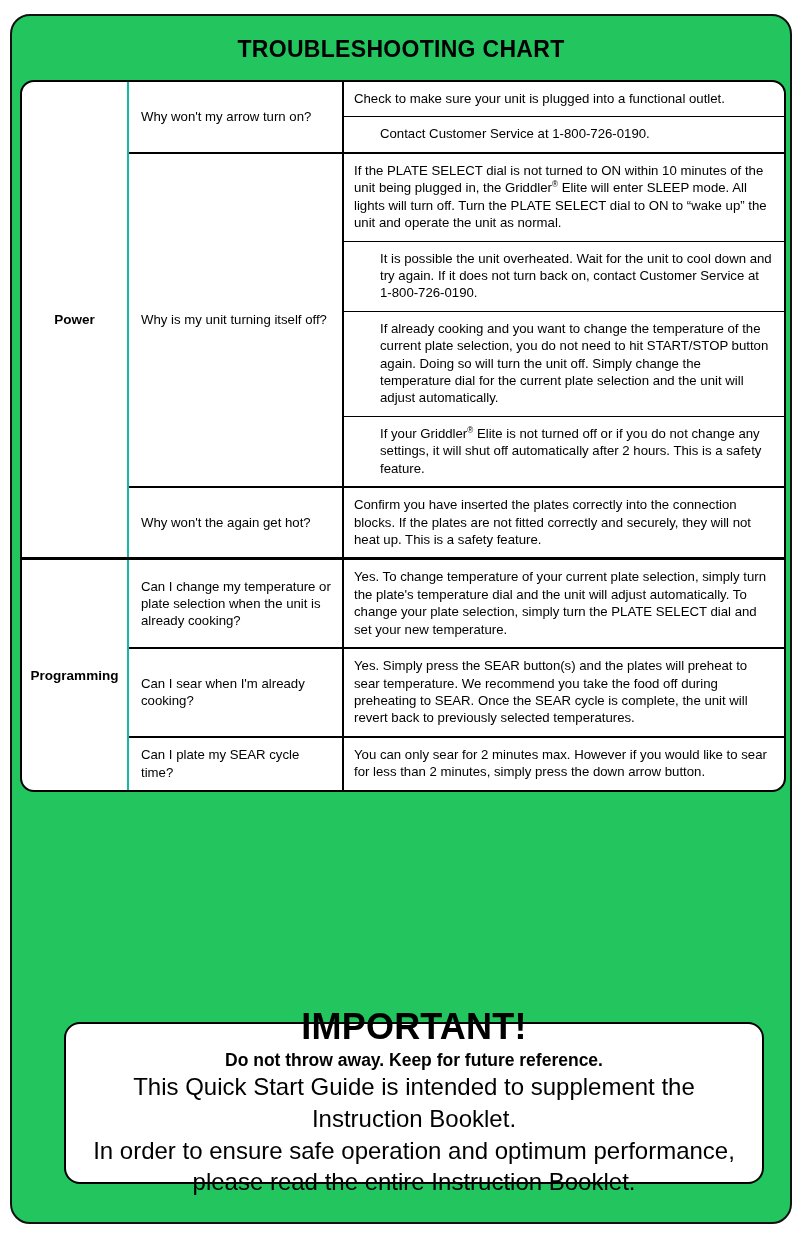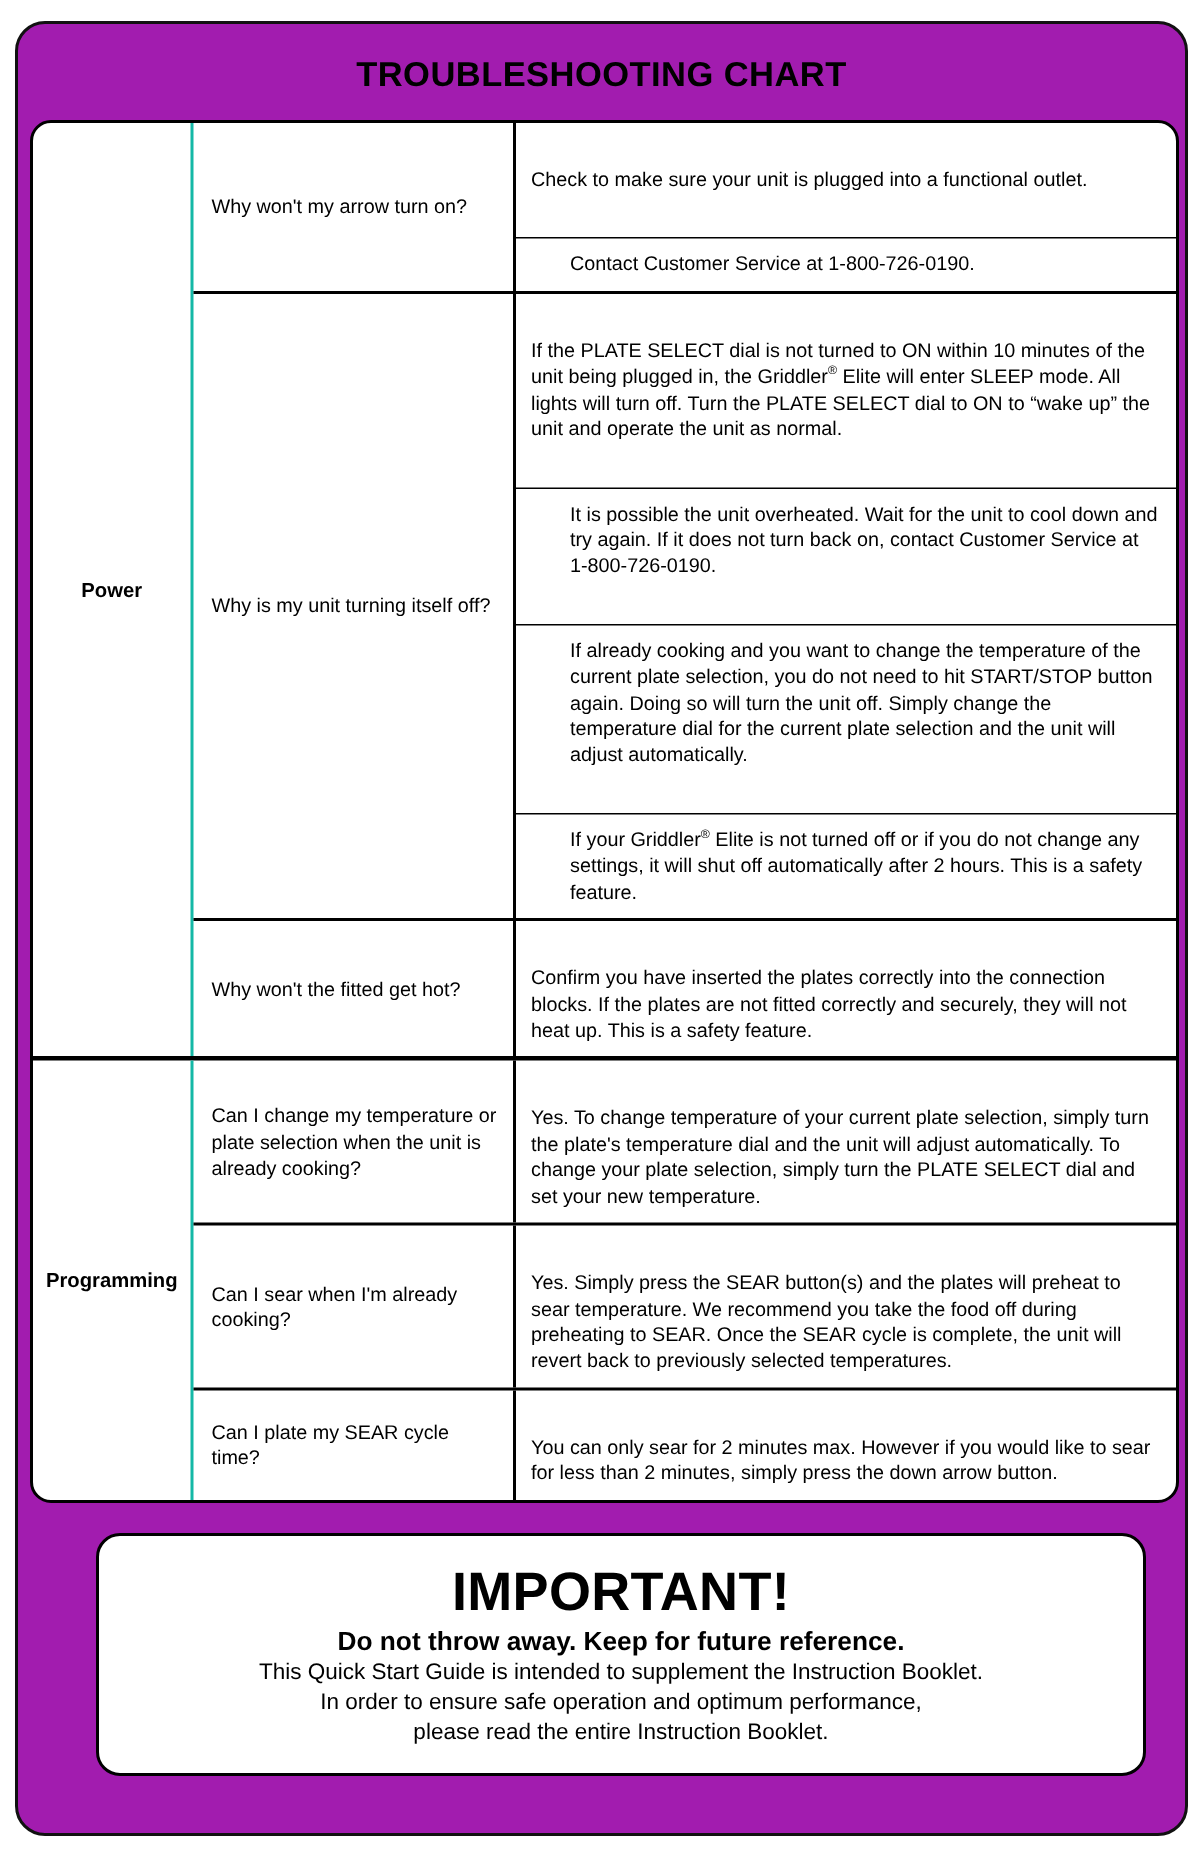--- a/index.html
+++ b/index.html
@@ -22,7 +22,7 @@
     top: 14px;
     width: 782px;
     height: 1210px;
-    background: #a21caf;
+    background: #22c55e;
     border: 2px solid #111111;
     border-radius: 20px;
     box-sizing: border-box;

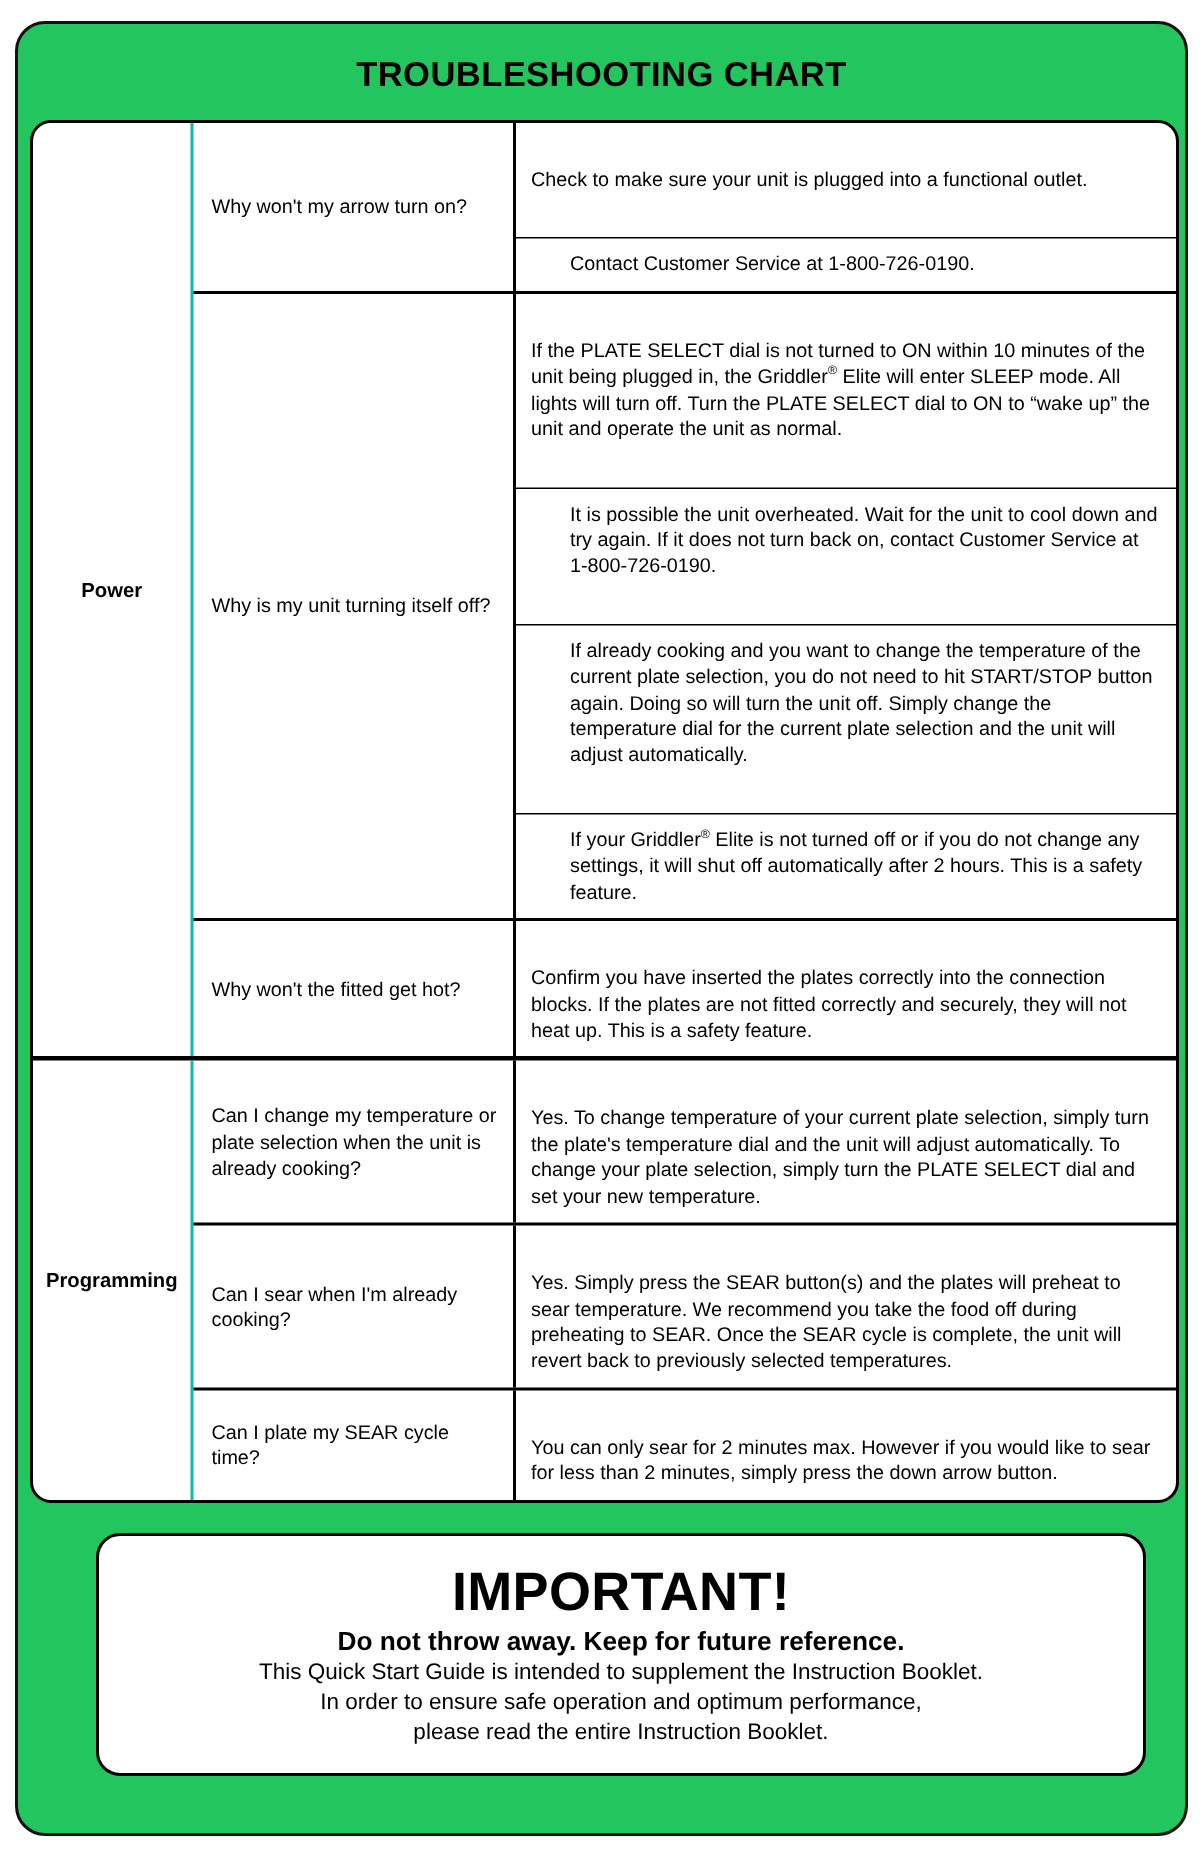--- a/index.html
+++ b/index.html
@@ -112,7 +112,6 @@
     display: flex;
     align-items: center;
     min-height: 30px;
-    margin-top: 21px;
   }
   .a-cell + .a-cell {
     border-top: 1.5px solid #000000;

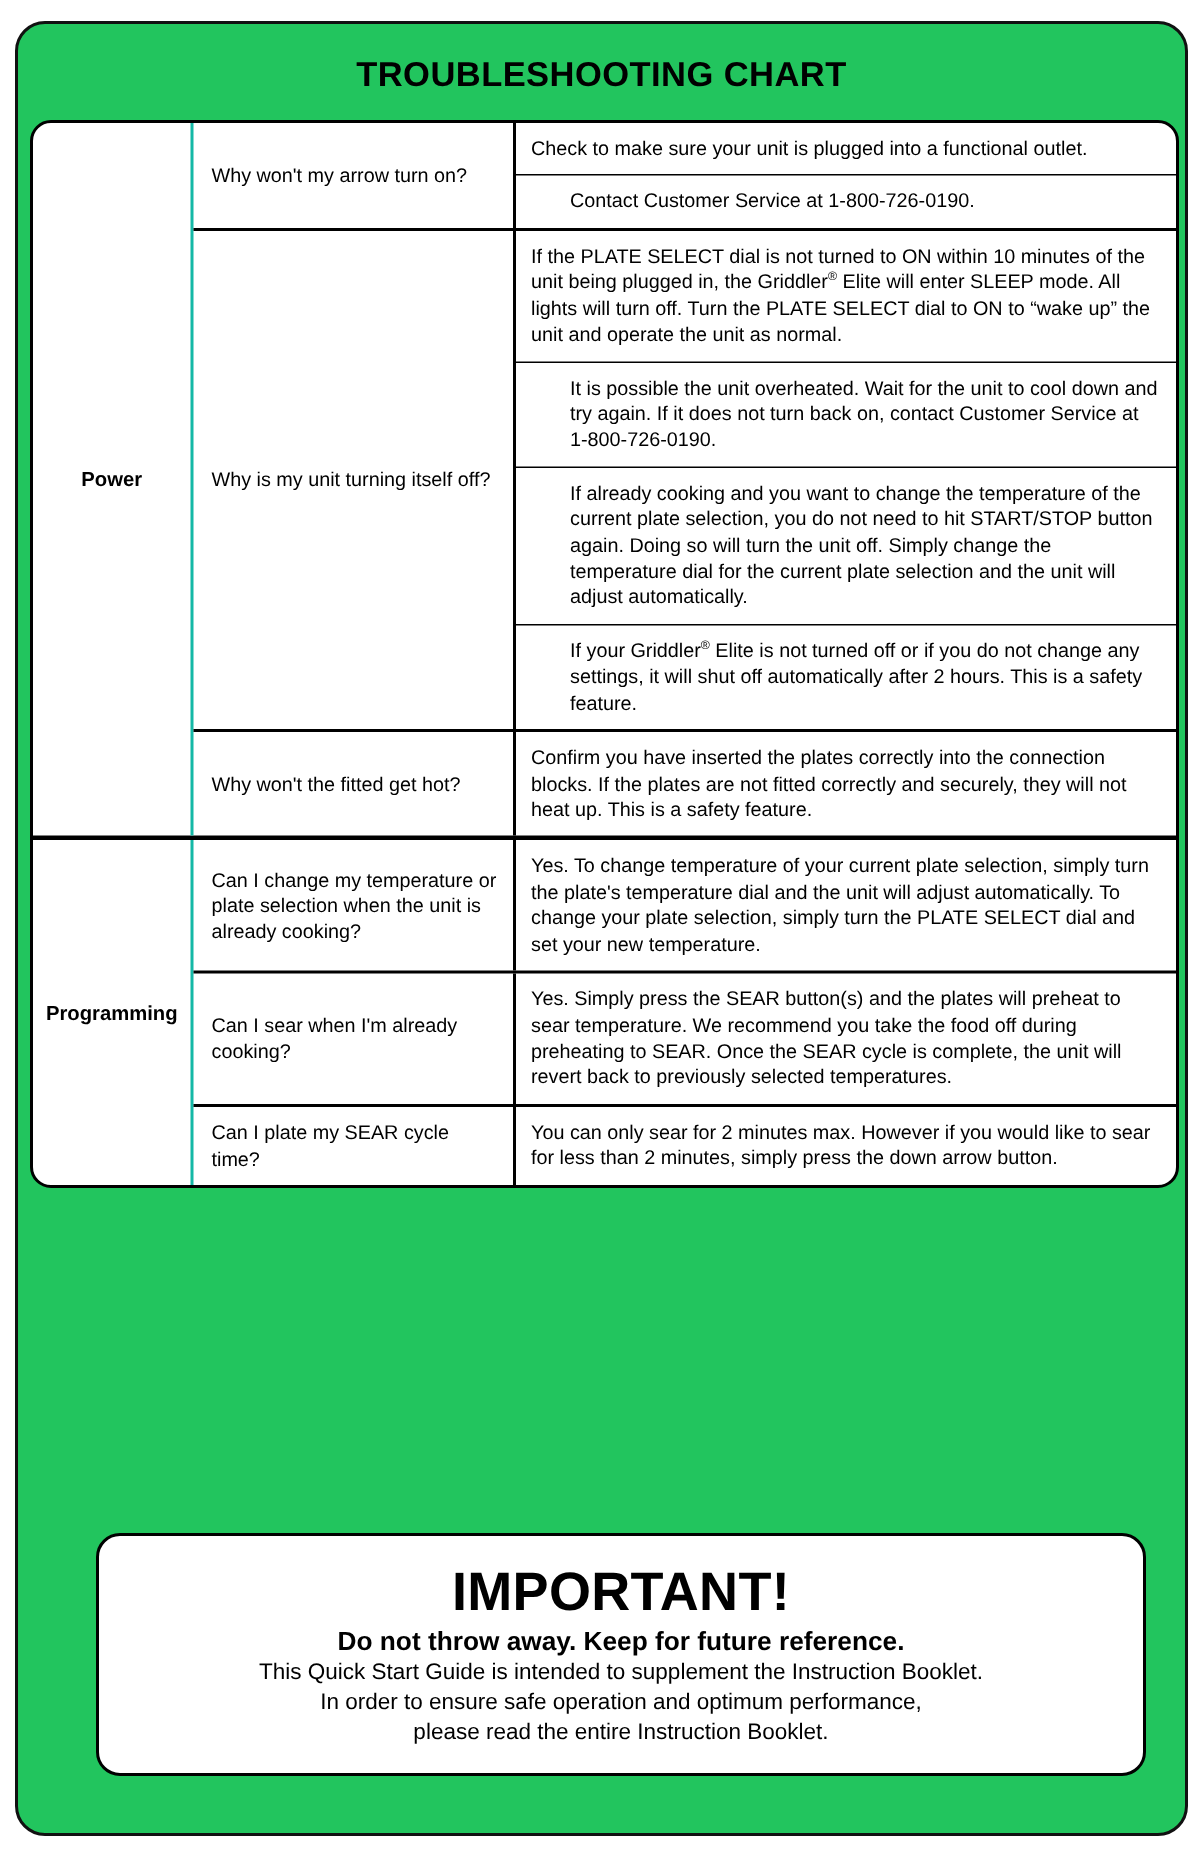--- a/index.html
+++ b/index.html
@@ -212,7 +212,7 @@
           </div>
           <div class="qgroup">
             <div class="q-cell">
-              <div class="q-text">Why won't the fitted get hot?</div>
+              <div class="q-text">Why won't the again get hot?</div>
             </div>
             <div class="acol">
               <div class="a-cell">

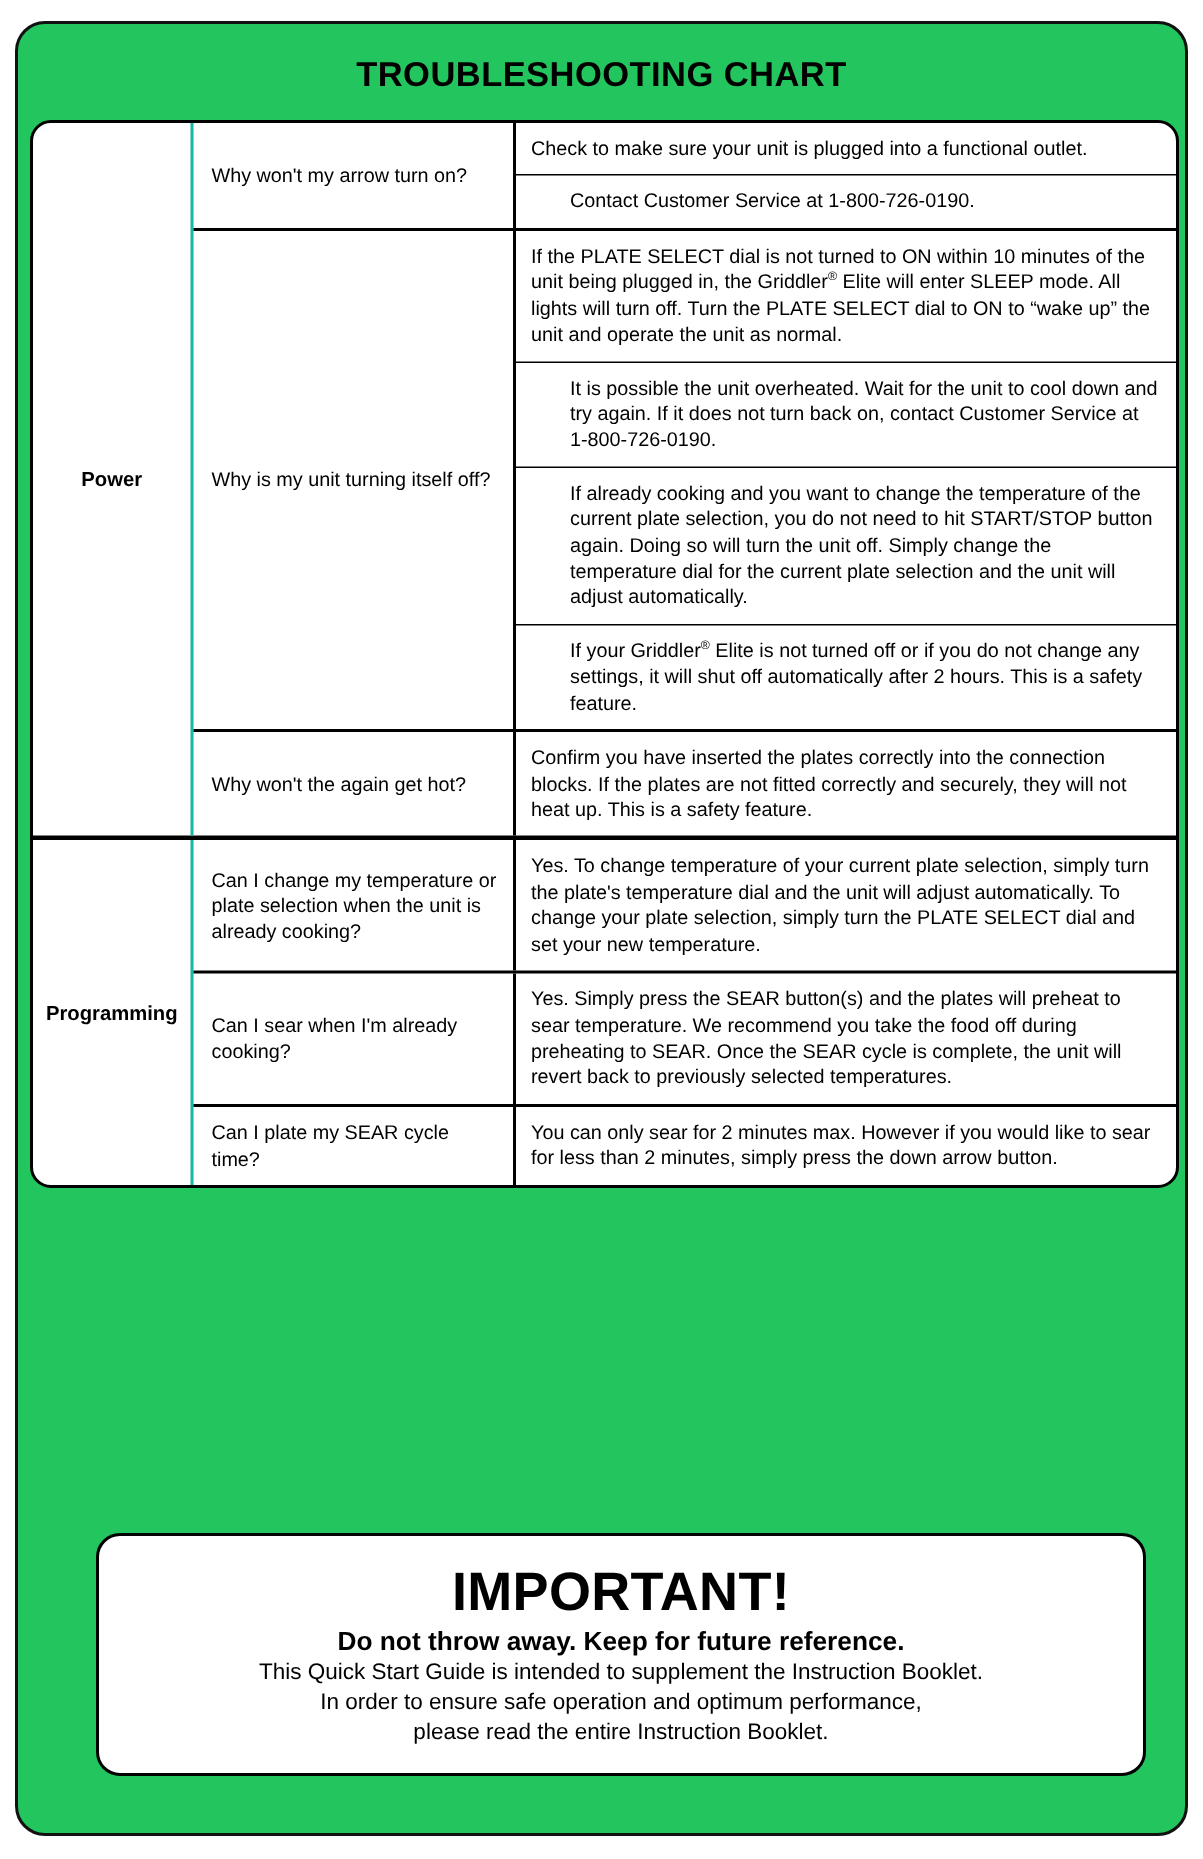--- a/index.html
+++ b/index.html
@@ -160,9 +160,10 @@
     line-height: 1.2;
   }
   .important-line {
-    font-size: 15px;
+    font-size: 24px;
     color: #000000;
     line-height: 1.33;
+    text-align: center;
   }
 </style>
 </head>

